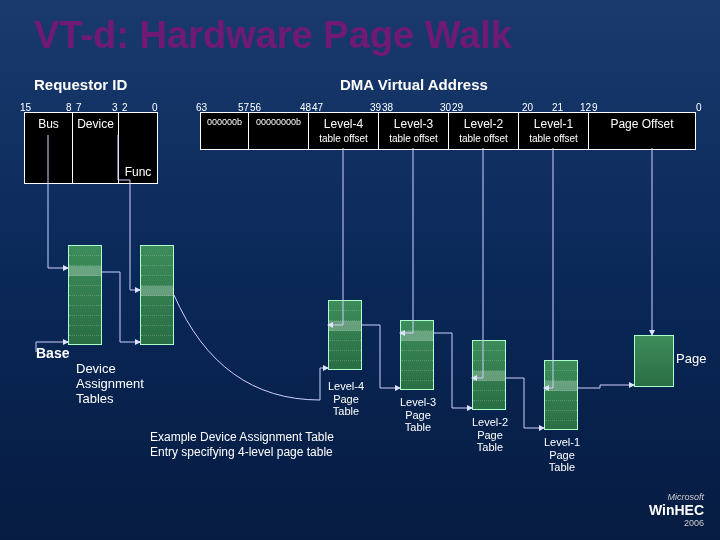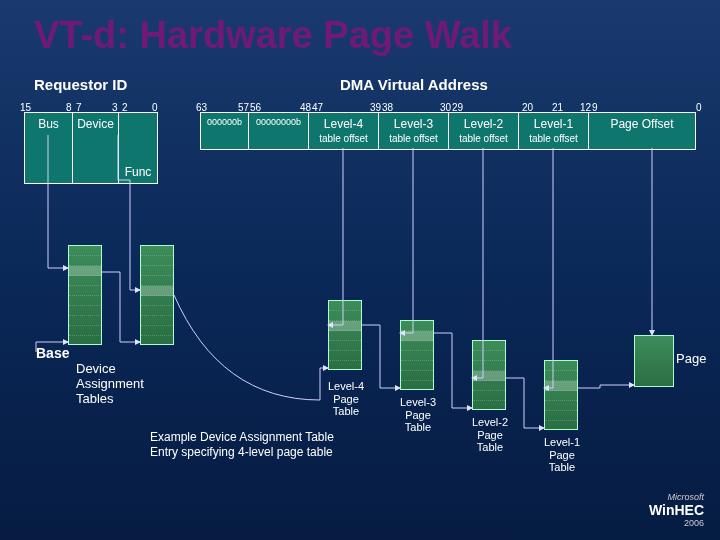--- a/index.html
+++ b/index.html
@@ -33,7 +33,7 @@
     position: absolute;
     display: flex;
     border: 1px solid #fff;
-    background: #0f766e;
+    background: #000000;
     font-size: 12px;
   }
   .field-row div {

